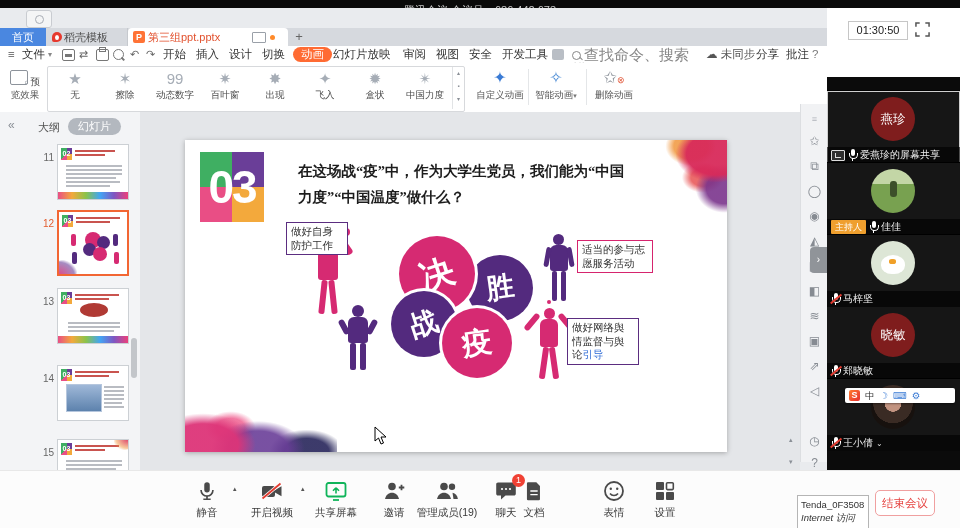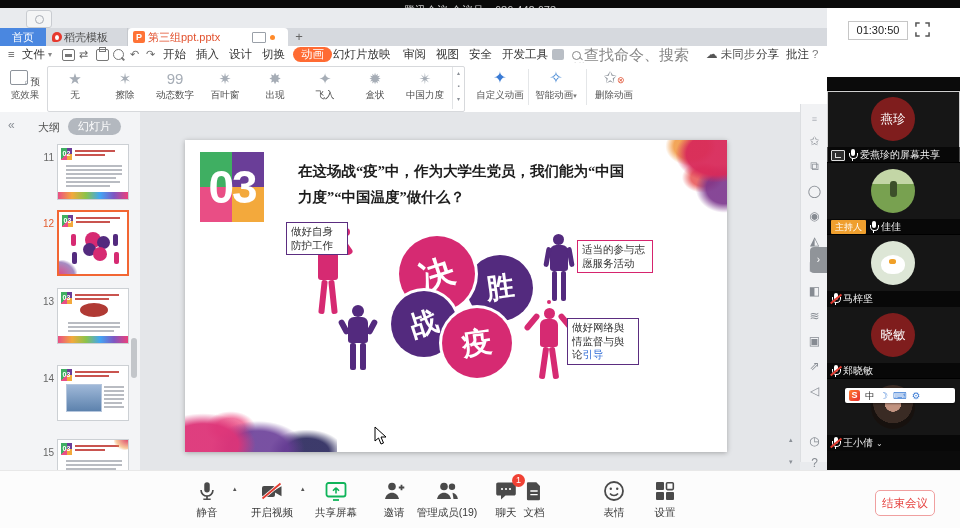--- a/index.html
+++ b/index.html
@@ -593,6 +593,10 @@
       <span>设置</span>
     </div>
 
+    <div class="abs netbox">
+      <span>Tenda_0F3508</span><br>
+      <span class="it">Internet 访问</span>
+    </div>
     <div class="abs endbtn">结束会议</div>
   </div>
 

